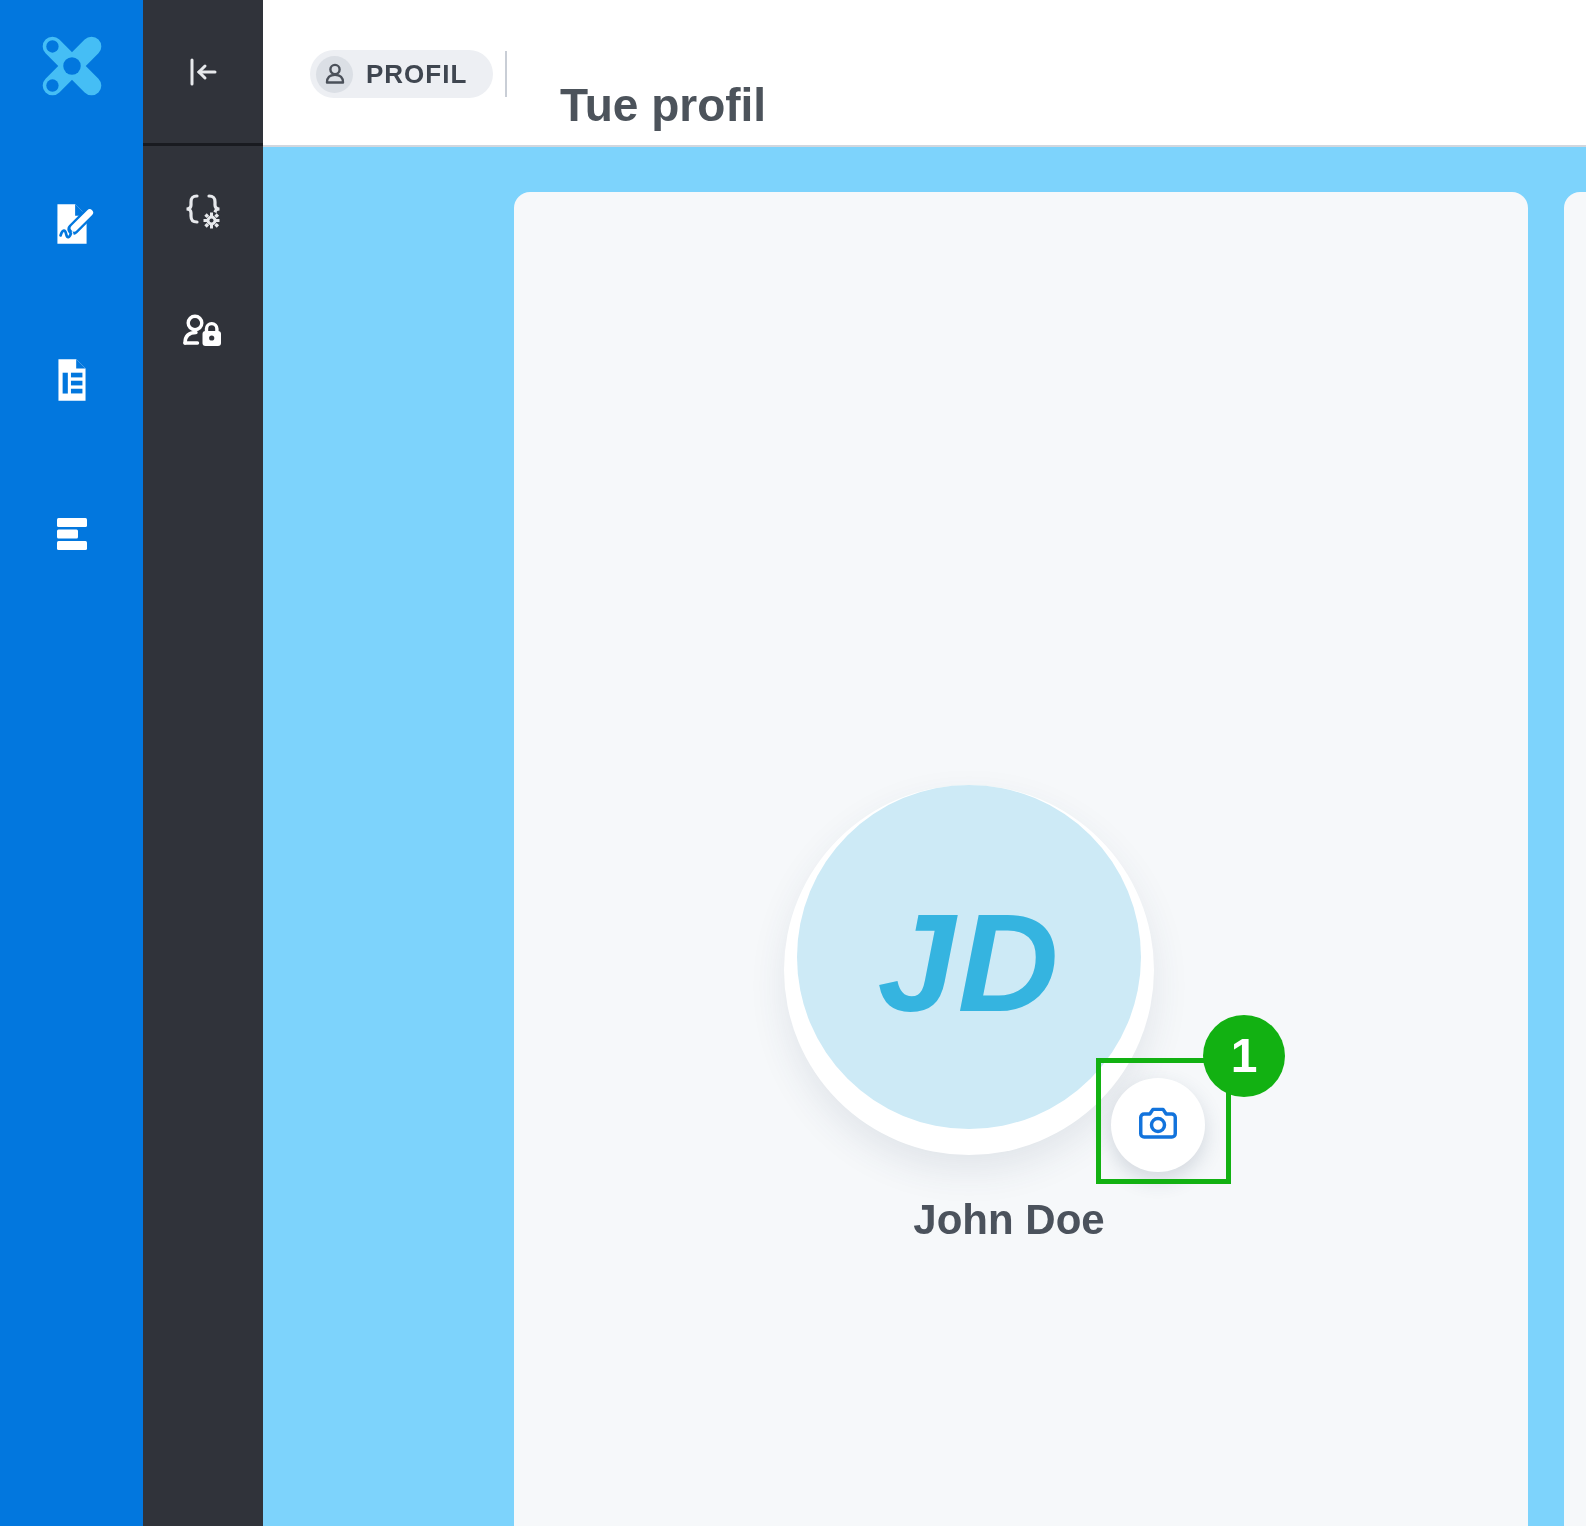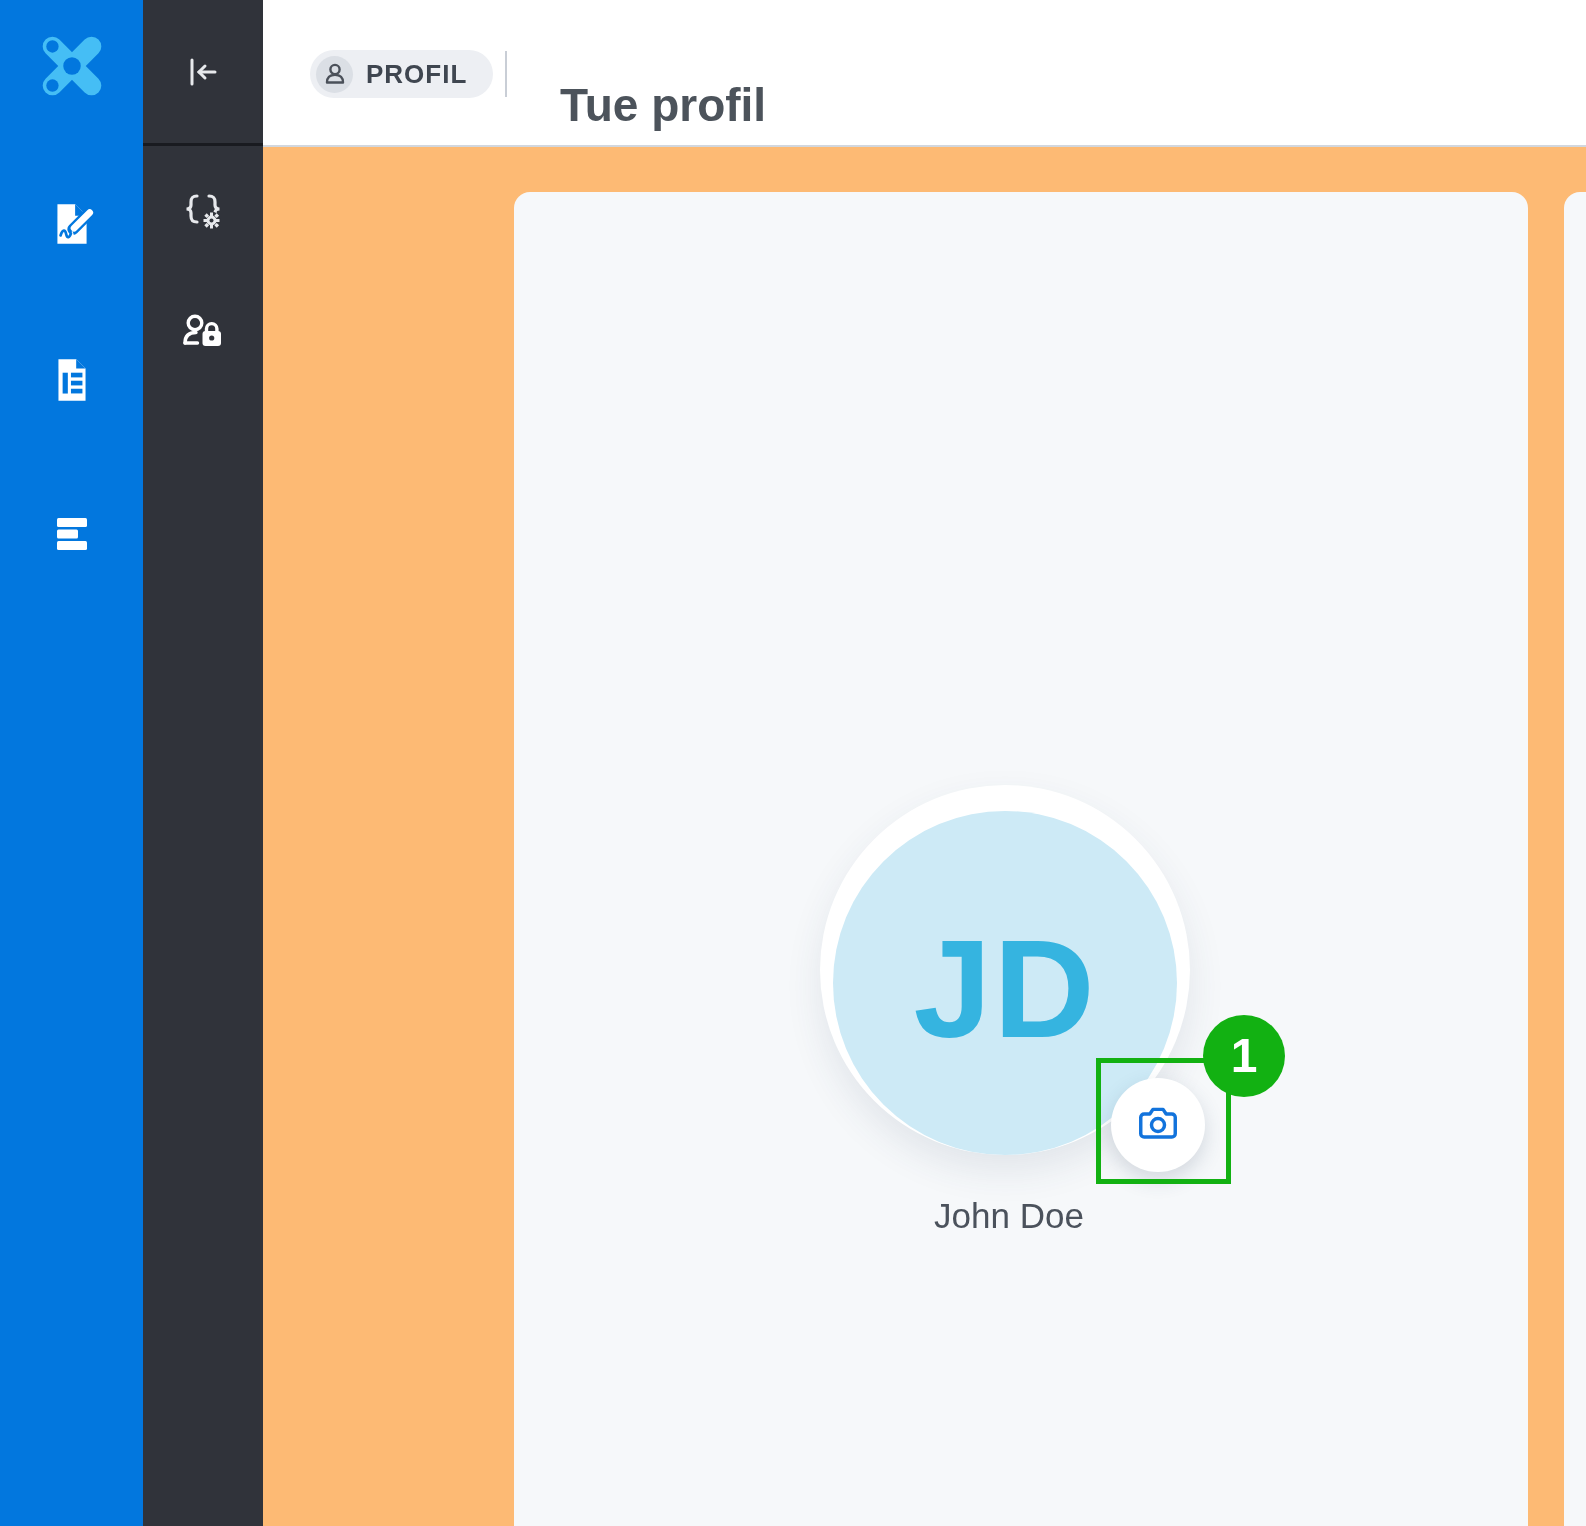--- a/index.html
+++ b/index.html
@@ -3,7 +3,7 @@
 <meta charset="utf-8">
 <style>
   html,body{margin:0;padding:0;background:#fff;}
-  .screen{position:relative;width:1586px;height:1526px;overflow:hidden;background:#fdba74;
+  .screen{position:relative;width:1586px;height:1526px;overflow:hidden;background:#7dd3fc;
           font-family:"Liberation Sans",sans-serif;}
 
   

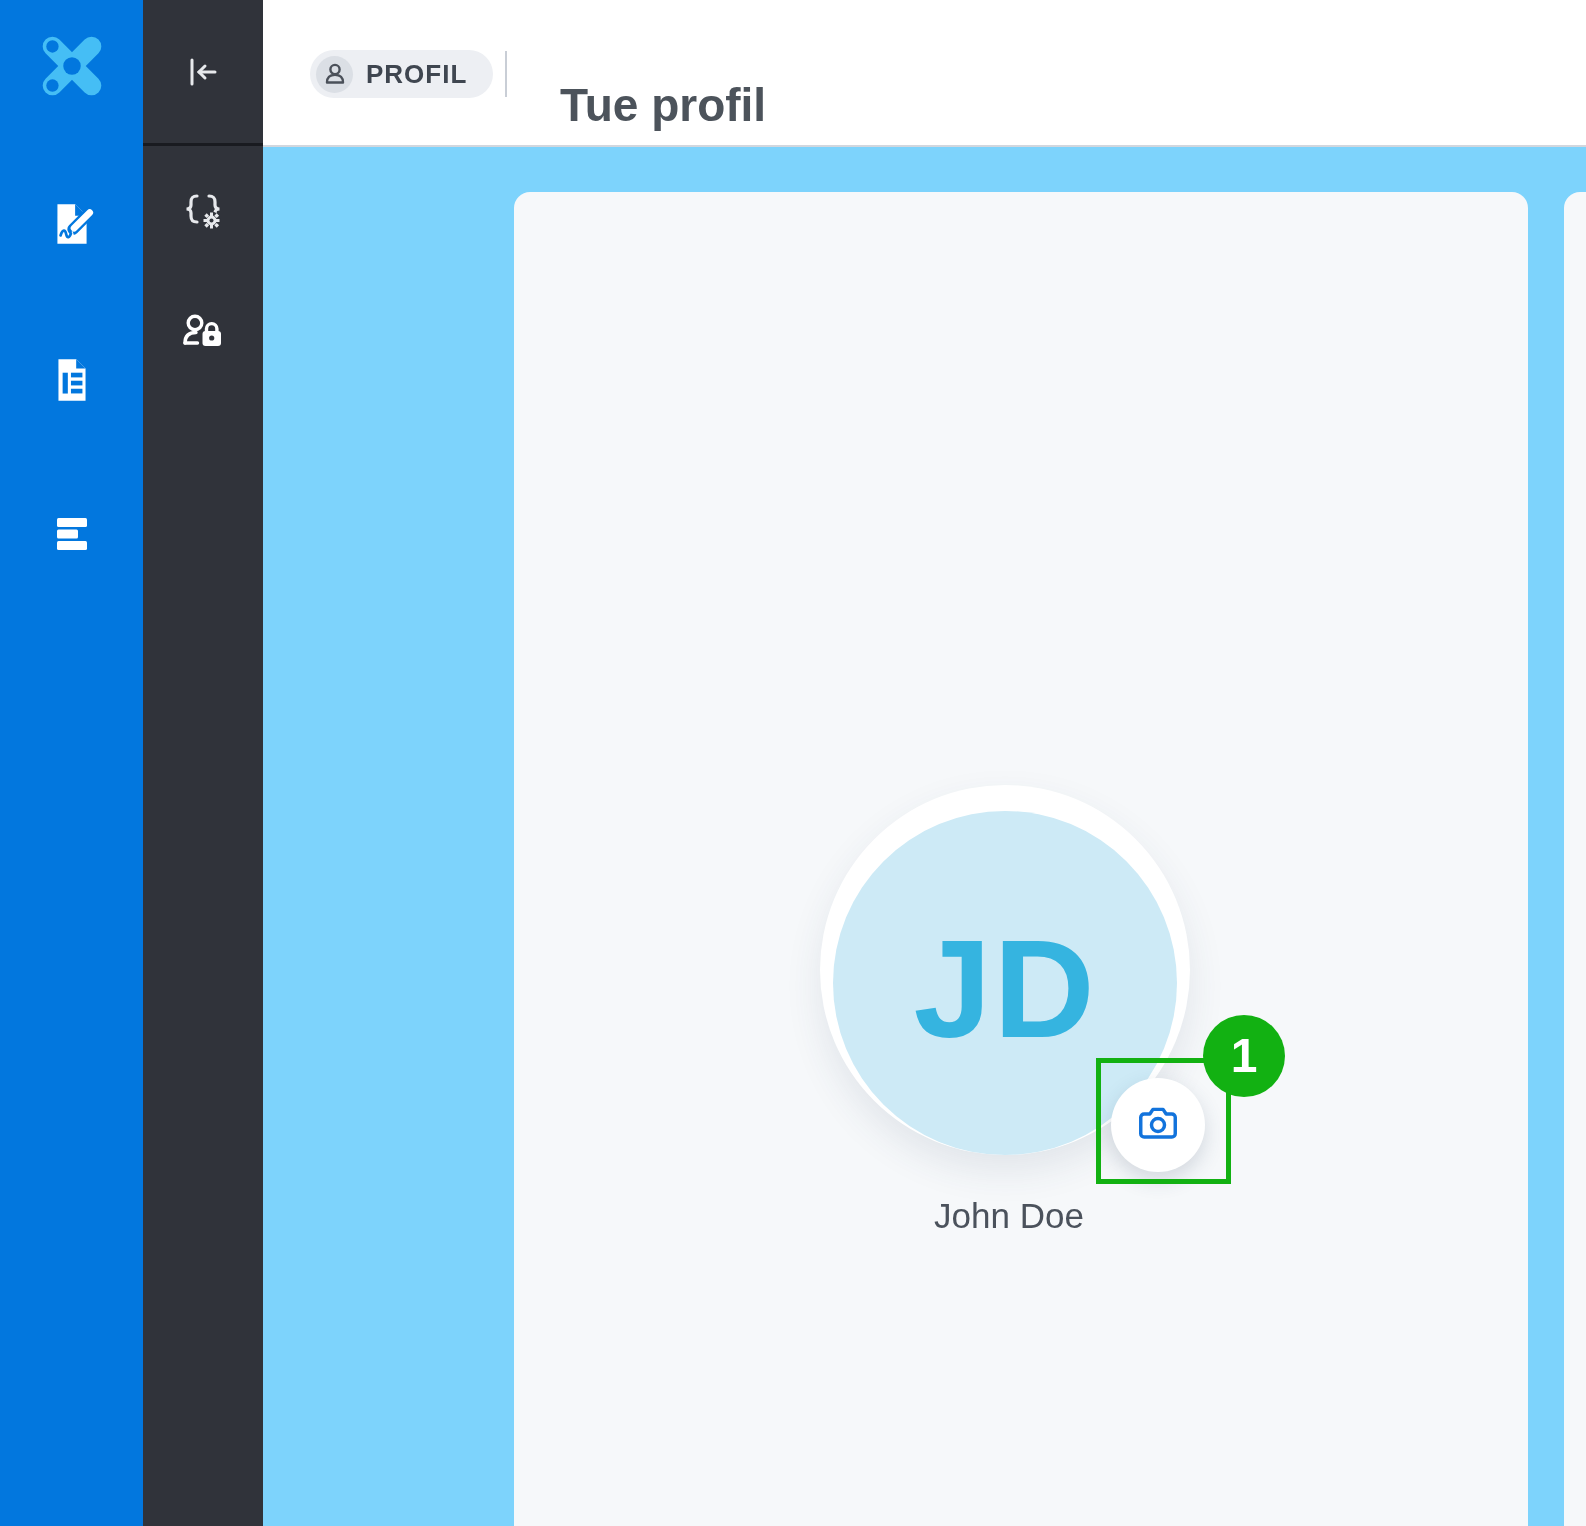--- a/index.html
+++ b/index.html
@@ -40,9 +40,9 @@
              background:#F6F8FA;border-radius:16px;}
 
   
-  .avatar-ring{position:absolute;left:820px;top:785px;width:370px;height:370px;border-radius:50%;
+  .avatar-ring{position:absolute;left:784px;top:785px;width:370px;height:370px;border-radius:50%;
                background:#fff;box-shadow:0 16px 36px rgba(50,70,100,.10);
-               display:flex;align-items:flex-end;justify-content:center;}
+               display:flex;align-items:flex-start;justify-content:center;font-style:italic;}
   .avatar-inner{width:344px;height:344px;border-radius:50%;background:#CDEAF6;
                 display:flex;align-items:center;justify-content:center;}
   .avatar-initials{font-size:140px;font-weight:600;color:#35B4E0;letter-spacing:2px;

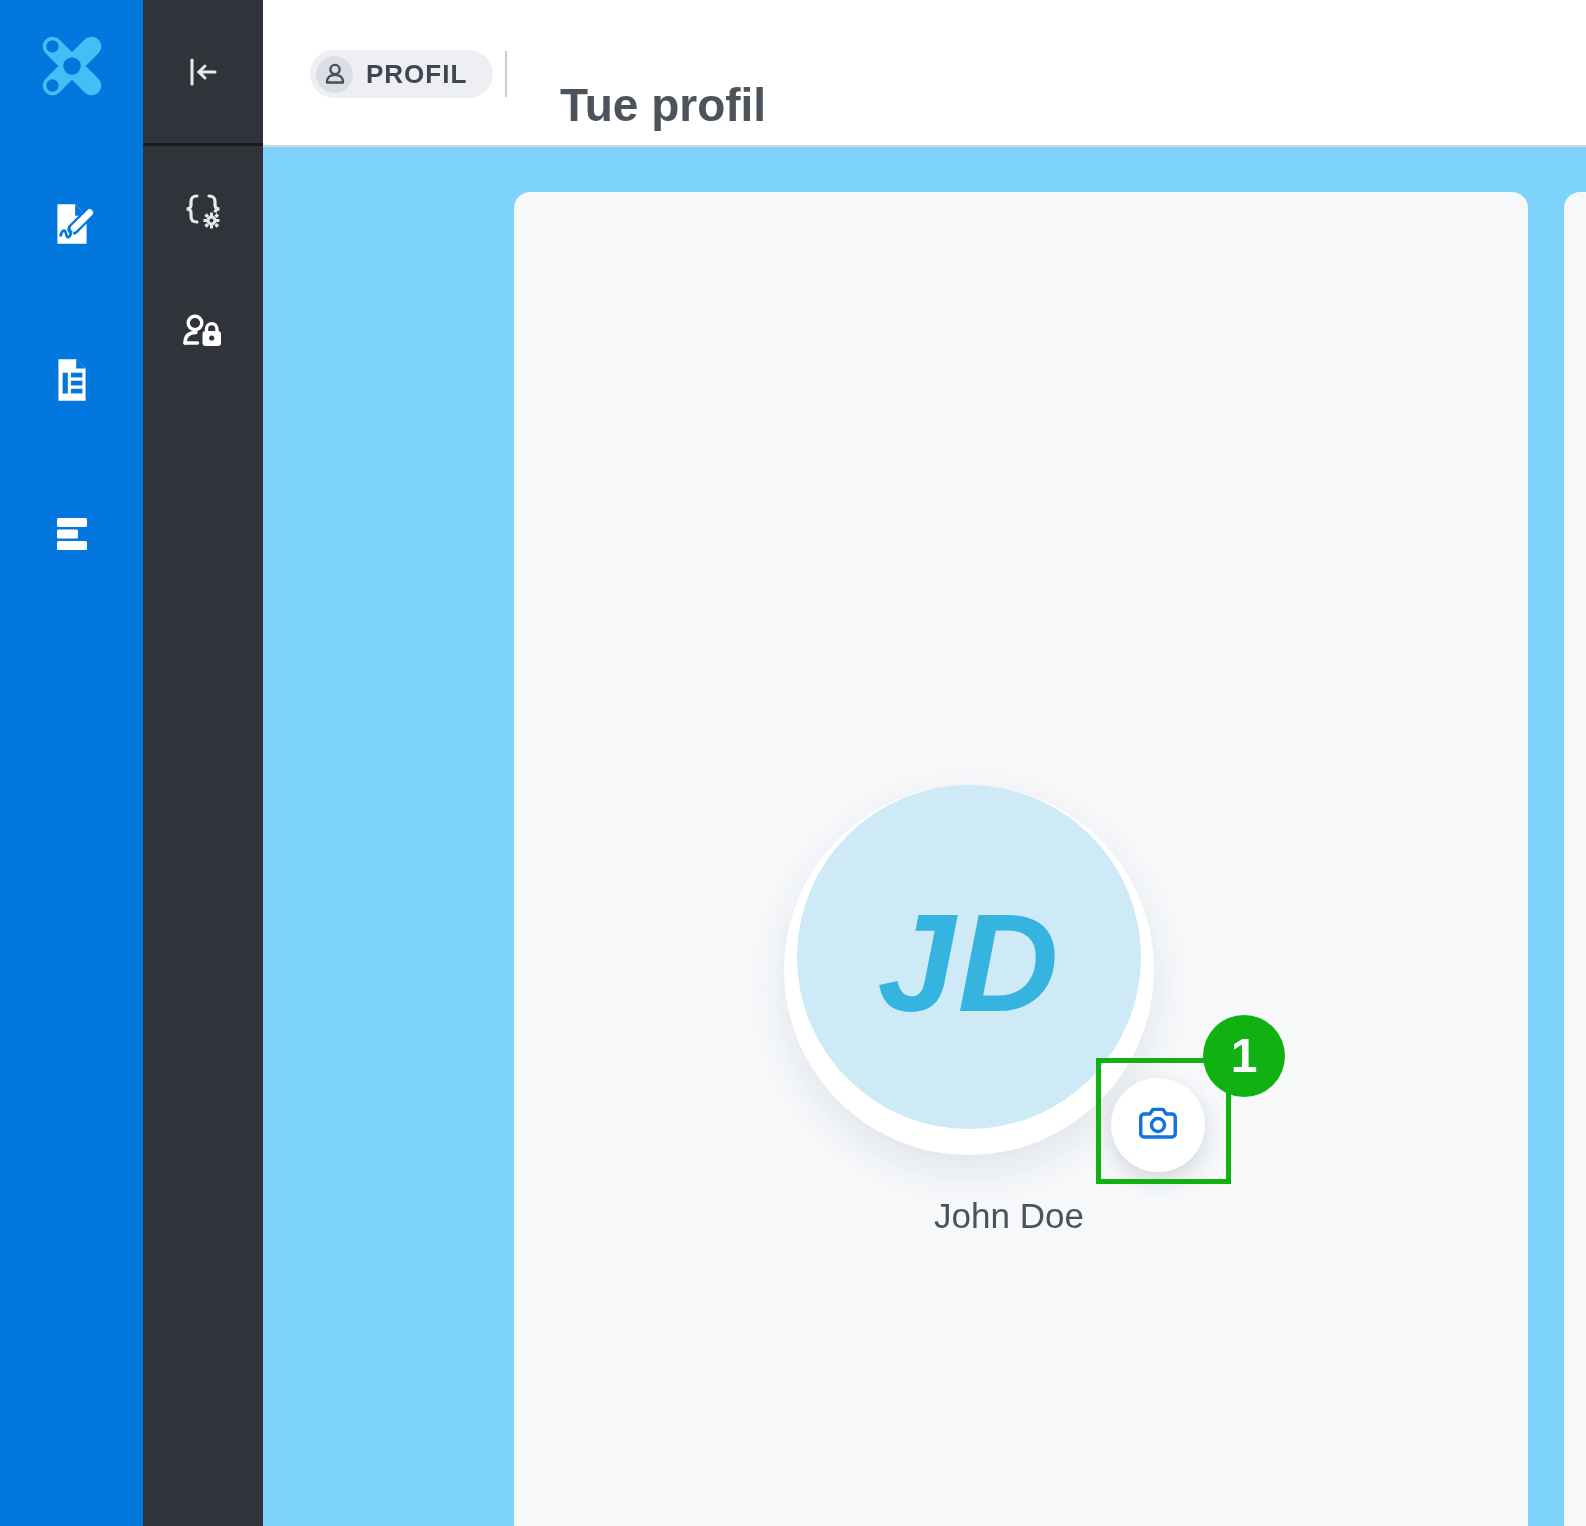--- a/index.html
+++ b/index.html
@@ -51,7 +51,7 @@
               background:#fff;box-shadow:0 8px 20px rgba(50,70,100,.18);border:none;
               display:flex;align-items:center;justify-content:center;cursor:pointer;z-index:3;}
   .profile-name{position:absolute;left:779px;top:1196px;width:460px;text-align:center;
-                font-size:35px;font-weight:400;color:#4B525C;}
+                font-size:42px;font-weight:700;color:#4B525C;}
 
   
   .som-box{position:absolute;left:1096px;top:1058px;width:135px;height:126px;

